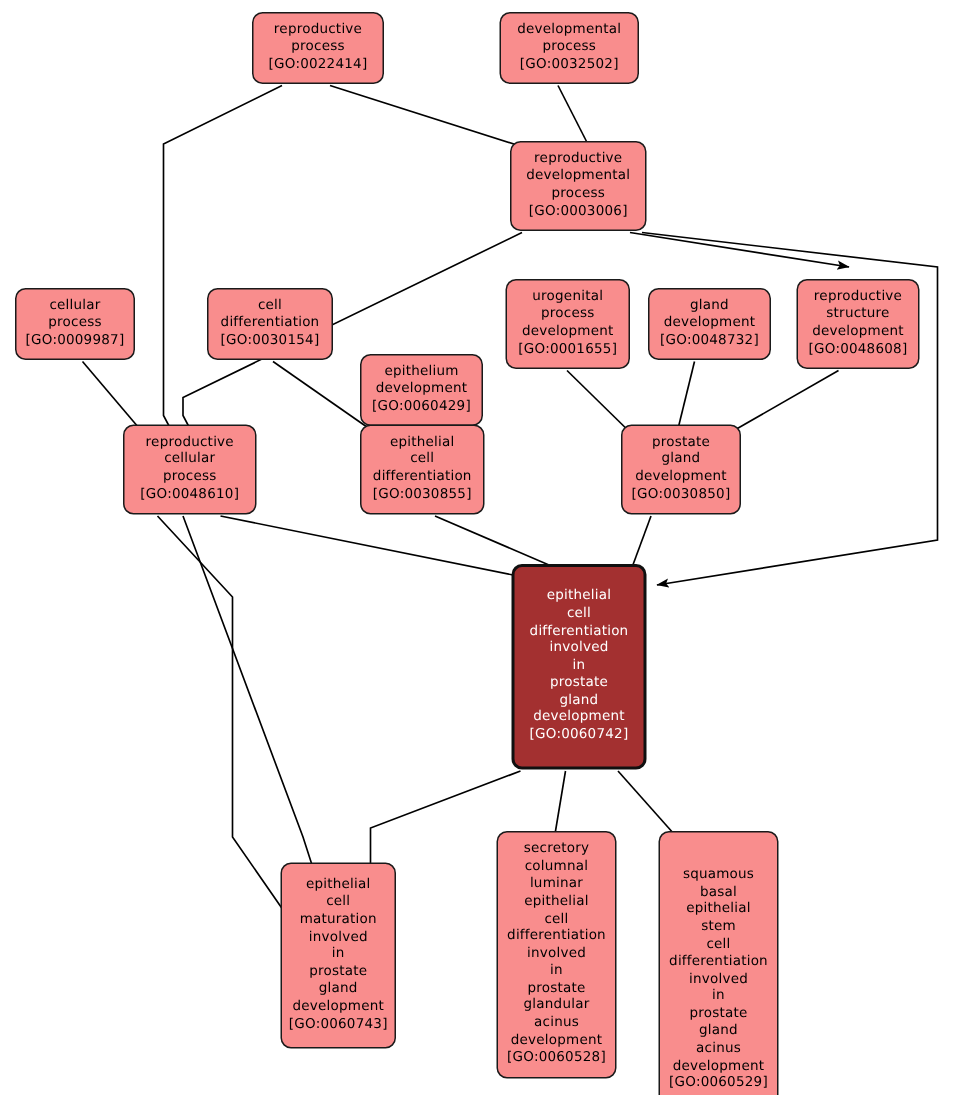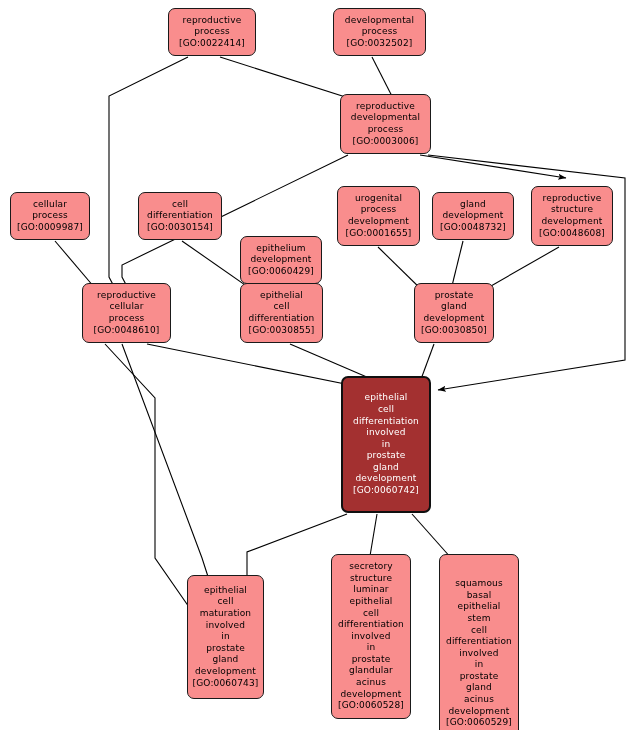--- a/index.html
+++ b/index.html
@@ -144,7 +144,7 @@
 development
 [GO:0060743]</div>
       <div class="go-node" style="left: 331px; top: 554px; width: 80px; height: 165px;">secretory
-structure
+columnal
 luminar
 epithelial
 cell

